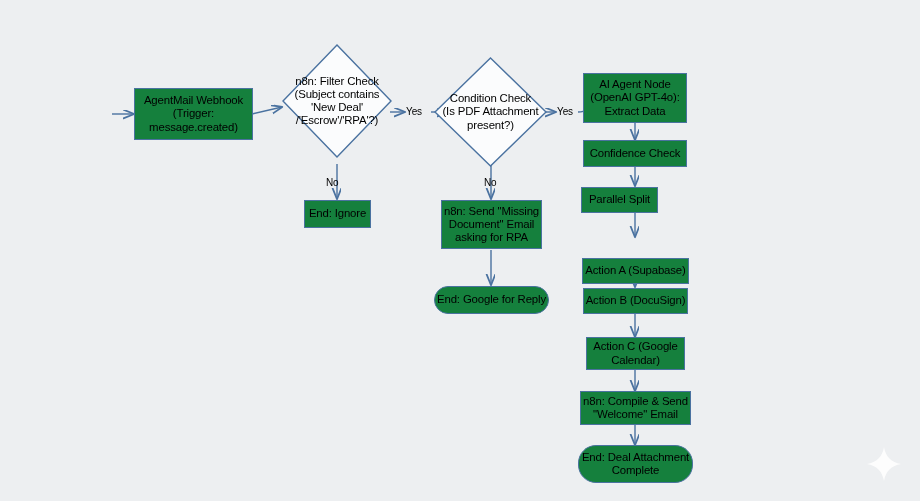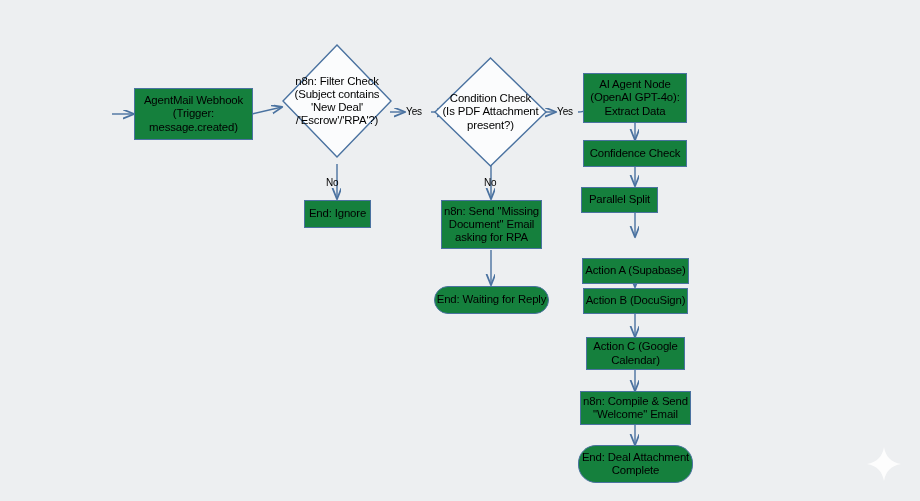--- a/index.html
+++ b/index.html
@@ -158,7 +158,7 @@
 Document" Email
 asking for RPA</div>
 
-  <div class="node rounded" style="left:434px; top:286px; width:115px; height:28px;">End: Waiting for Reply</div>
+  <div class="node rounded" style="left:434px; top:286px; width:115px; height:28px;">End: Google for Reply</div>
 
   <div class="node" style="left:583px; top:73px; width:104px; height:50px;">AI Agent Node
 (OpenAI GPT-4o):

